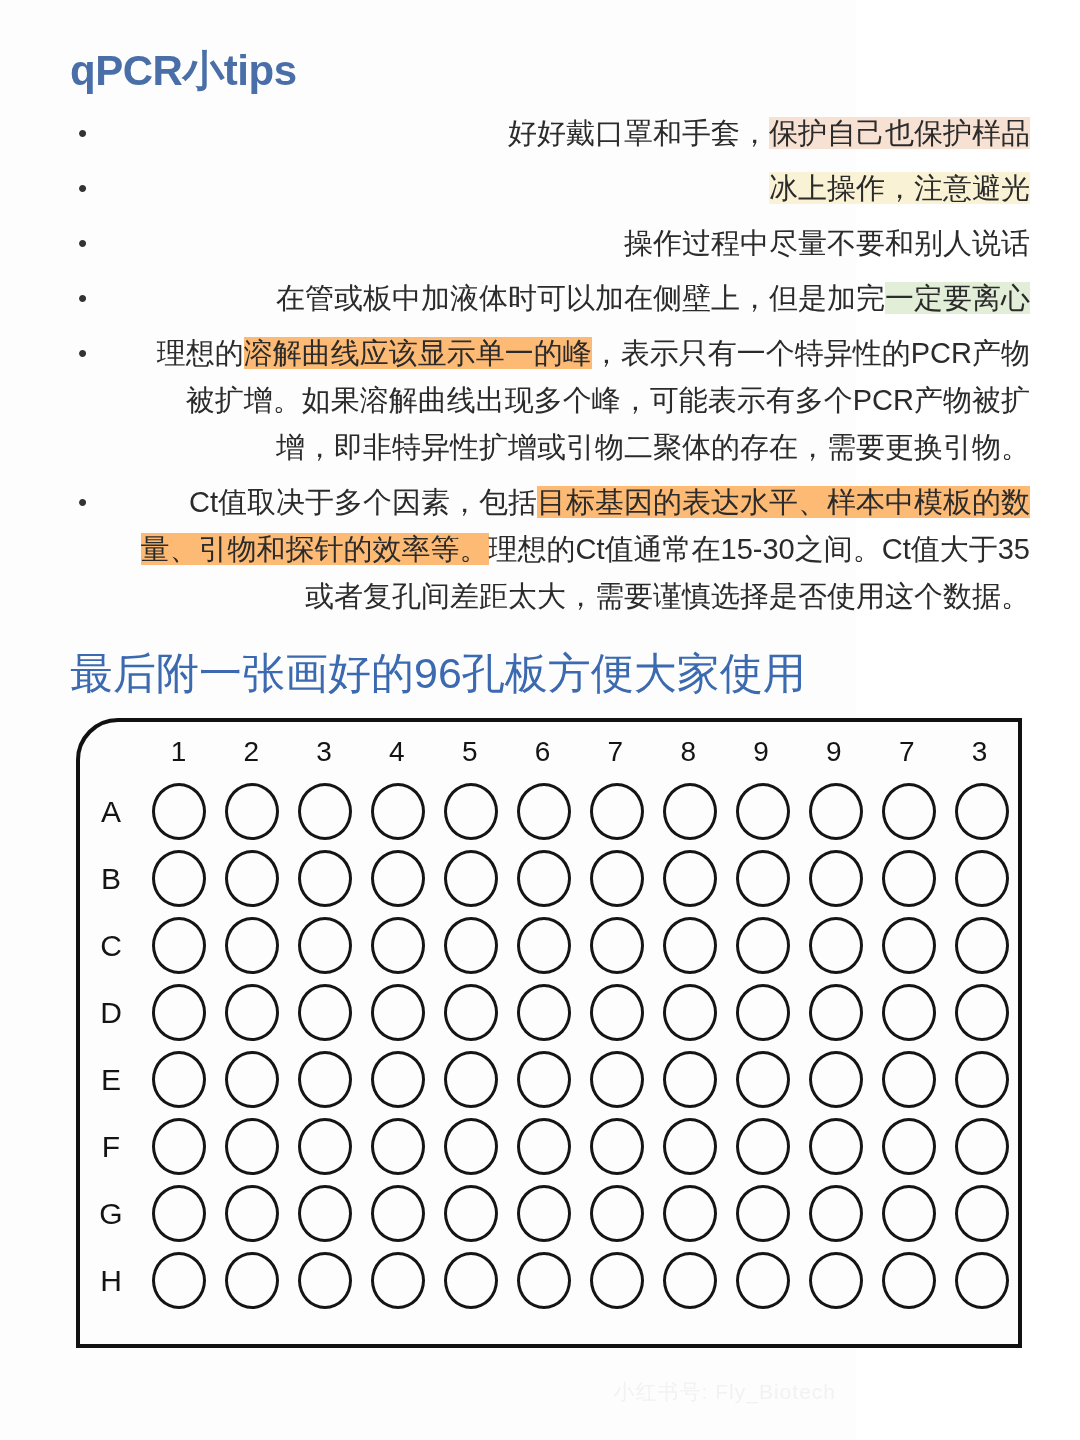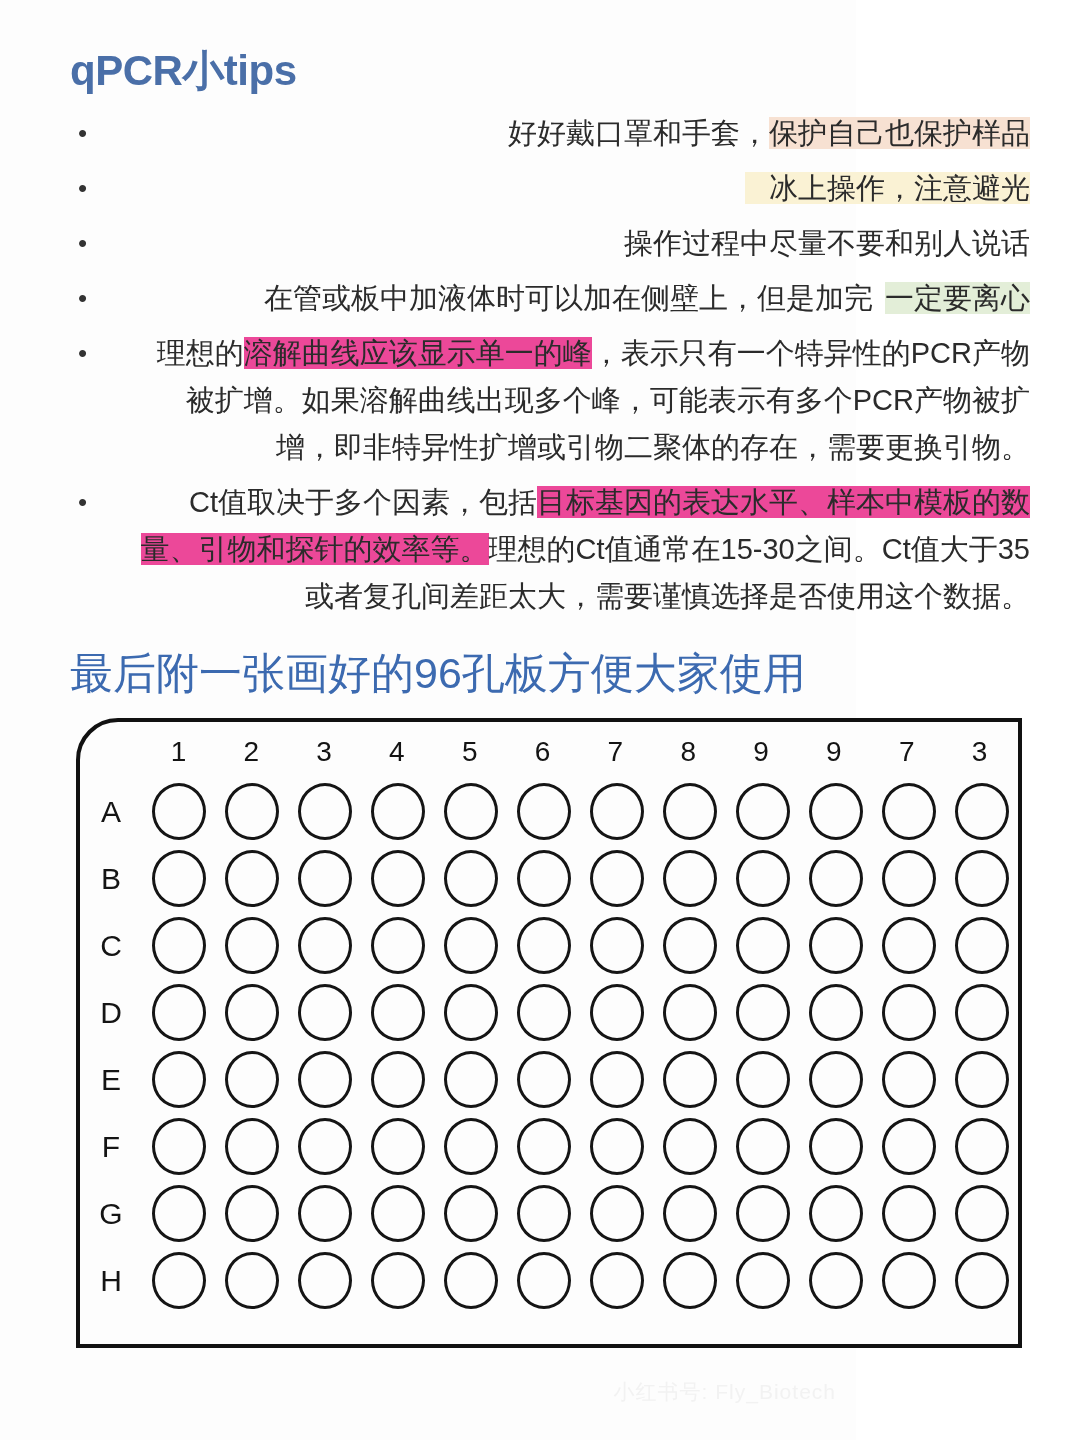--- a/index.html
+++ b/index.html
@@ -67,7 +67,7 @@
   }
 
   .hl-peach  { background: #f7e1d2; }
-  .hl-yellow { background: #faf2d4; padding-left: 24px; }
+  .hl-yellow { background: #faf2d4; }
   .hl-green  { background: #e3eed8; margin-left: 12px; }
   .hl-blue   { background: #ec4899; font-family: Liberation Serif, serif; }
 

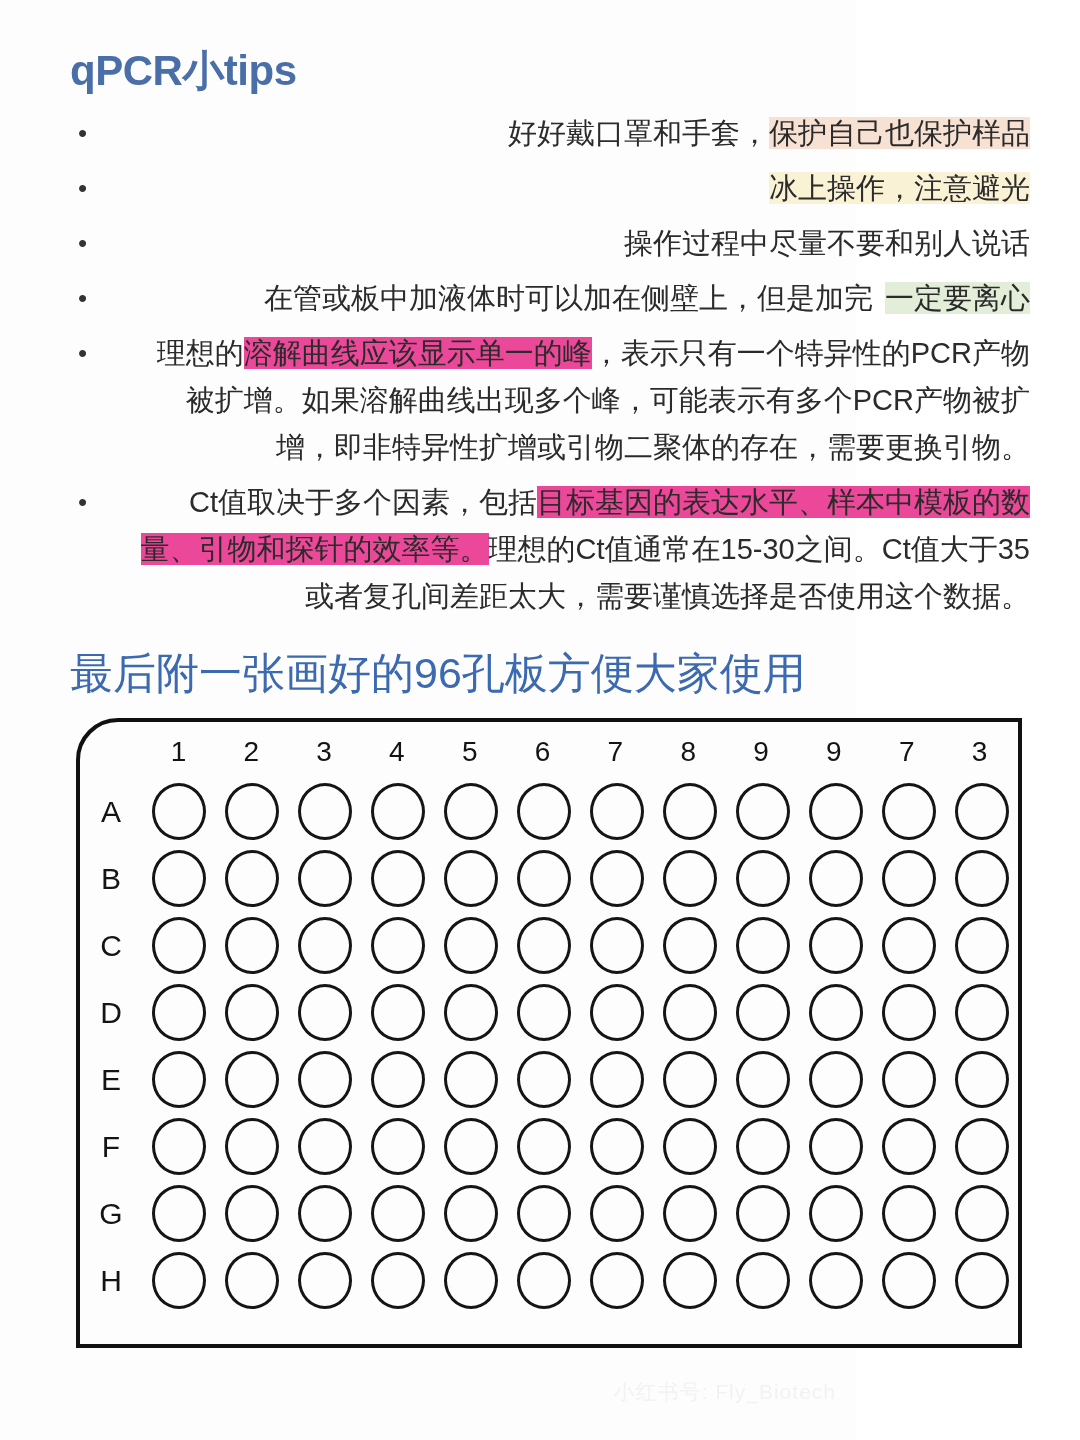--- a/index.html
+++ b/index.html
@@ -68,7 +68,7 @@
 
   .hl-peach  { background: #f7e1d2; }
   .hl-yellow { background: #faf2d4; }
-  .hl-green  { background: #e3eed8; margin-left: 12px; }
+  .hl-green  { background: #e3eed8; }
   .hl-blue   { background: #ec4899; font-family: Liberation Serif, serif; }
 
   

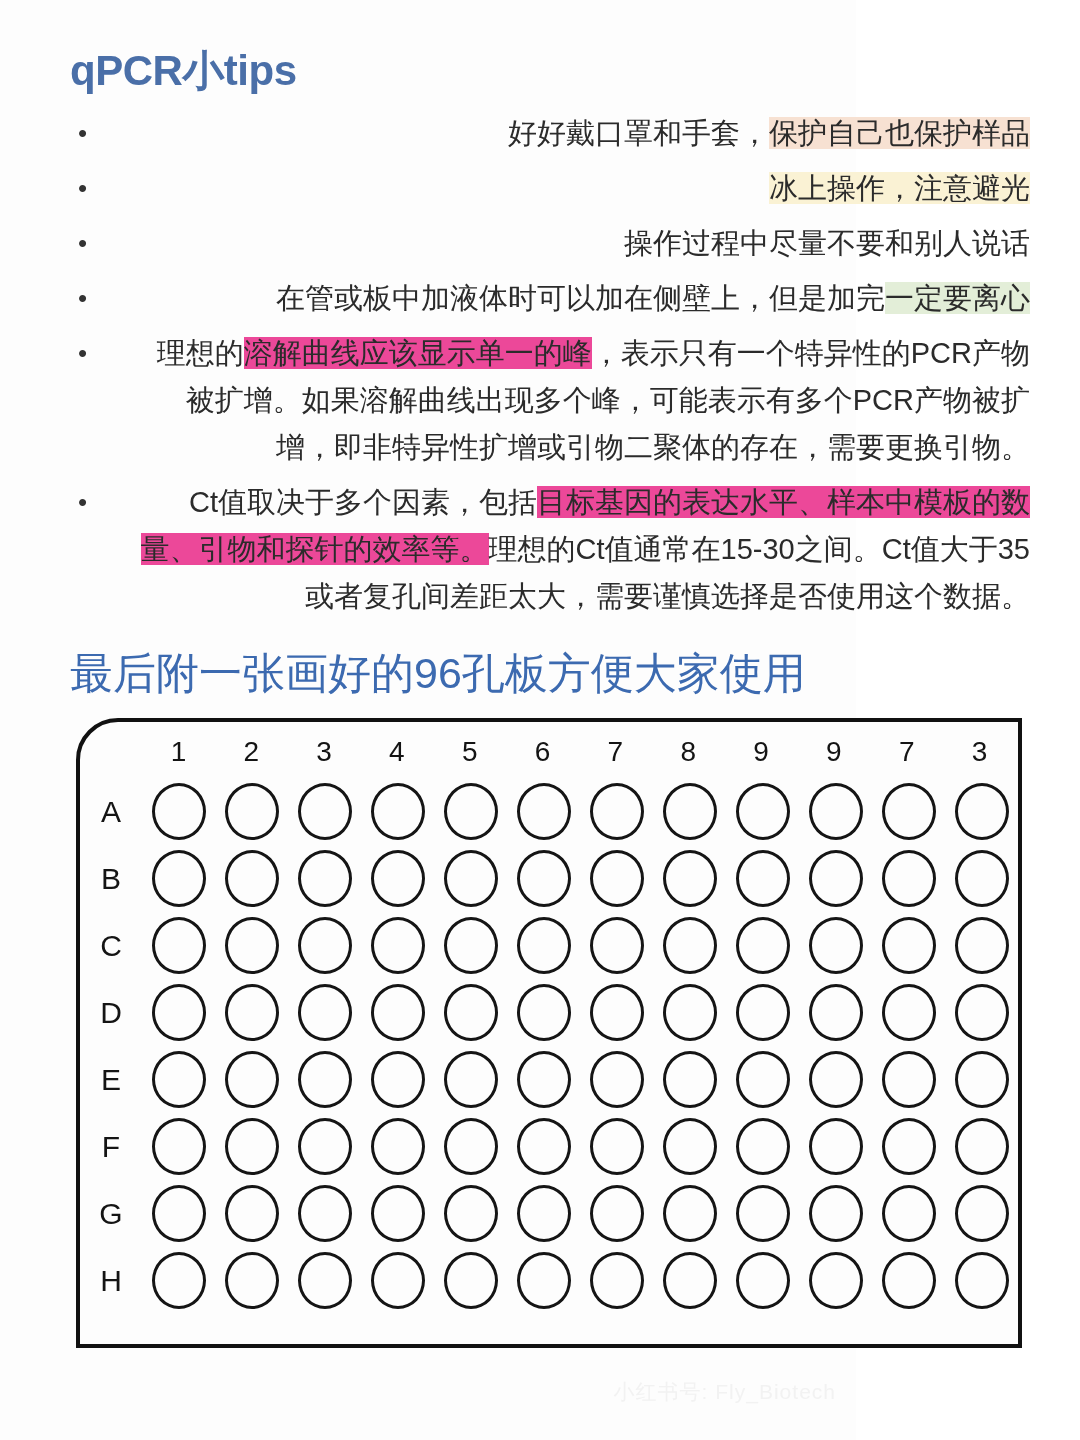--- a/index.html
+++ b/index.html
@@ -69,7 +69,7 @@
   .hl-peach  { background: #f7e1d2; }
   .hl-yellow { background: #faf2d4; }
   .hl-green  { background: #e3eed8; }
-  .hl-blue   { background: #ec4899; font-family: Liberation Serif, serif; }
+  .hl-blue   { background: #fdba74; font-family: Liberation Serif, serif; }
 
   
   .subheading {

